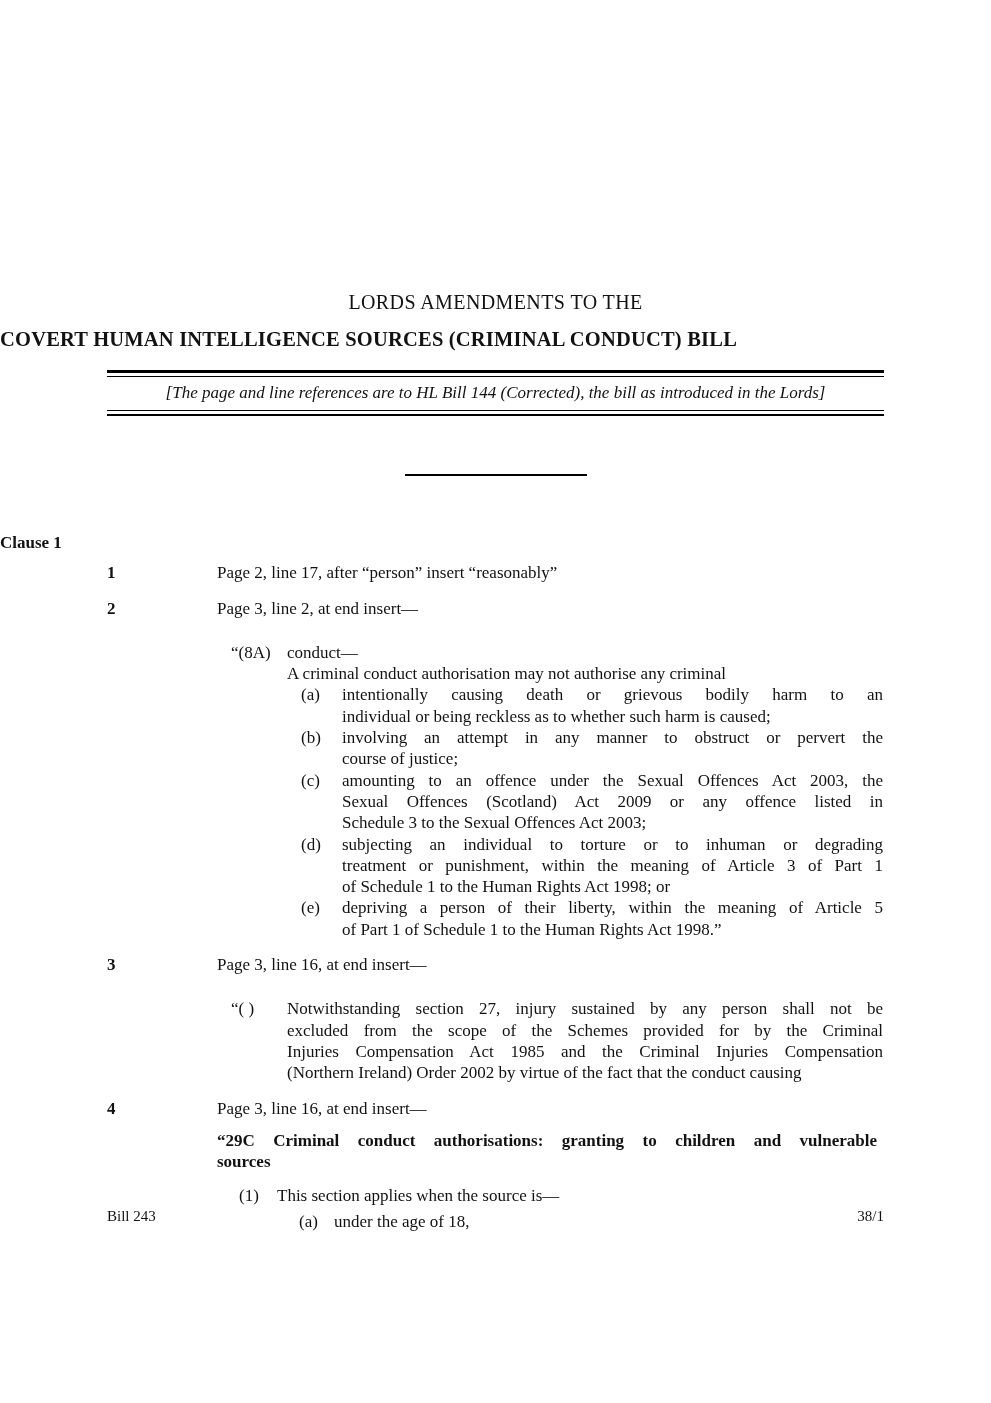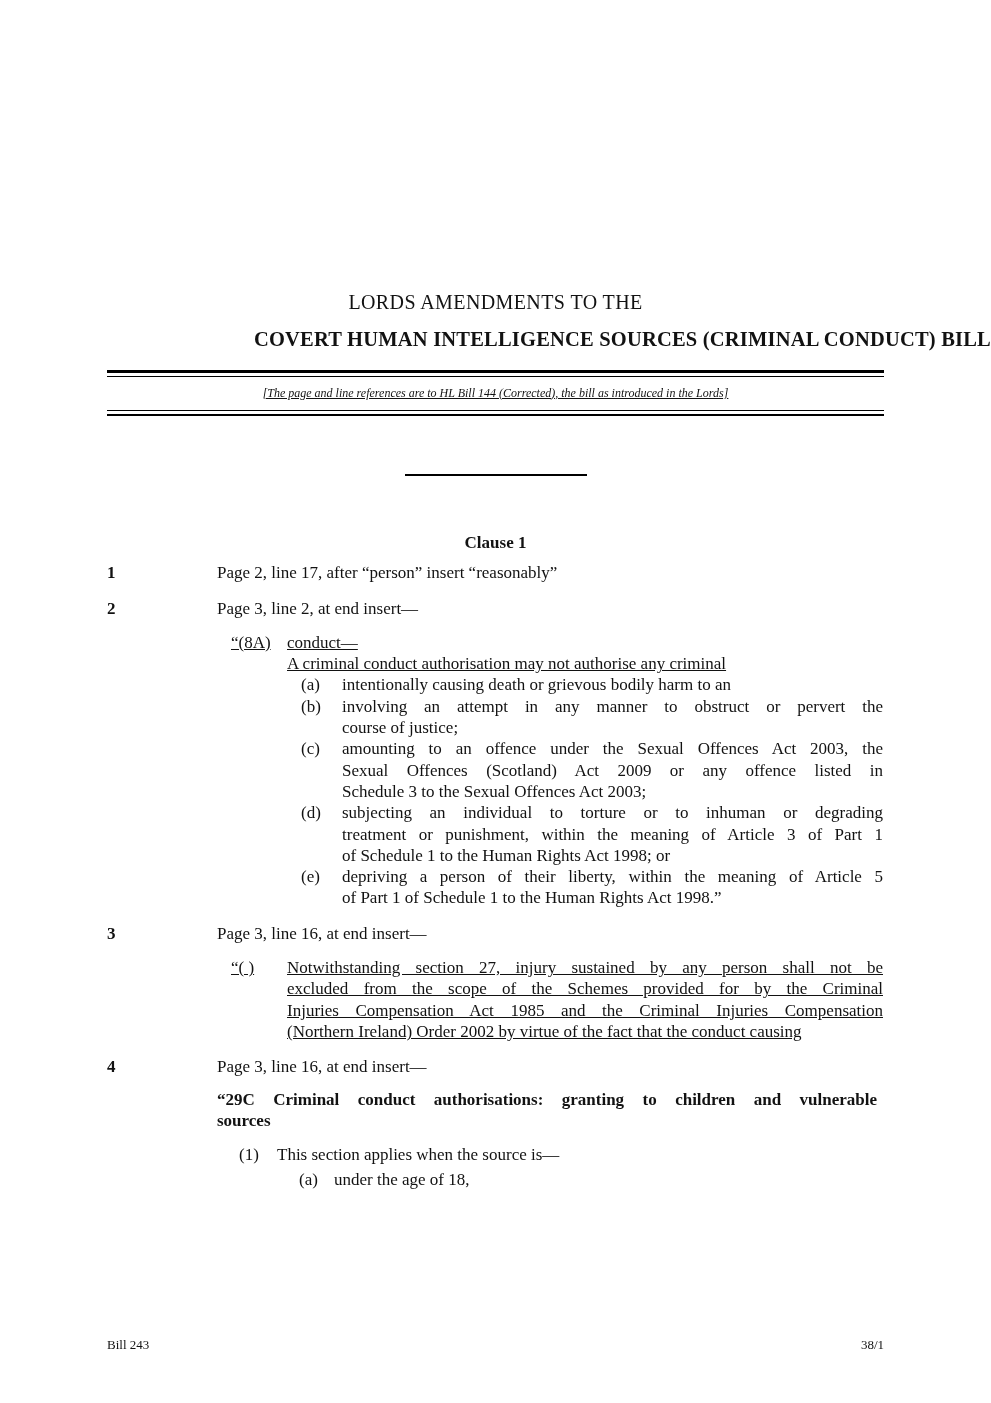--- a/index.html
+++ b/index.html
@@ -28,7 +28,7 @@
   }
   .main-title {
     margin-top: 13px;
-    text-align: right;
+    text-align: left;
     font-size: 20.5px;
     line-height: 24px;
     font-weight: bold;

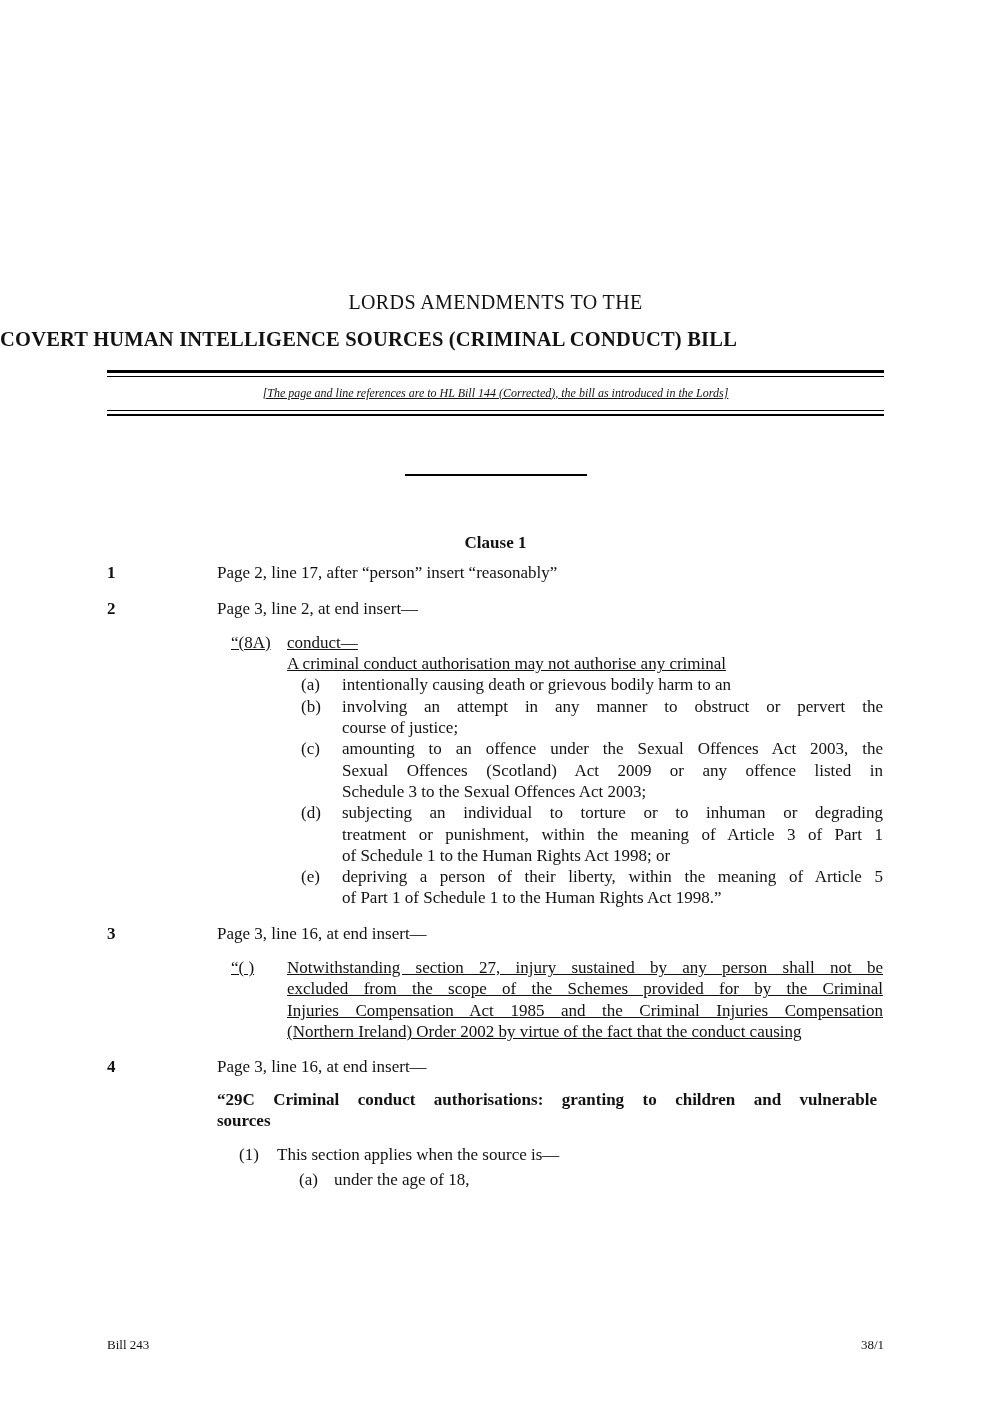--- a/index.html
+++ b/index.html
@@ -43,10 +43,9 @@
   .ref-note {
     text-align: center;
     font-style: italic;
-    font-size: 12px;
+    font-size: 17px;
     padding: 4px 0 5px 0;
     line-height: 24px;
-    text-decoration: underline;
   }
   .center-rule {
     width: 182px;

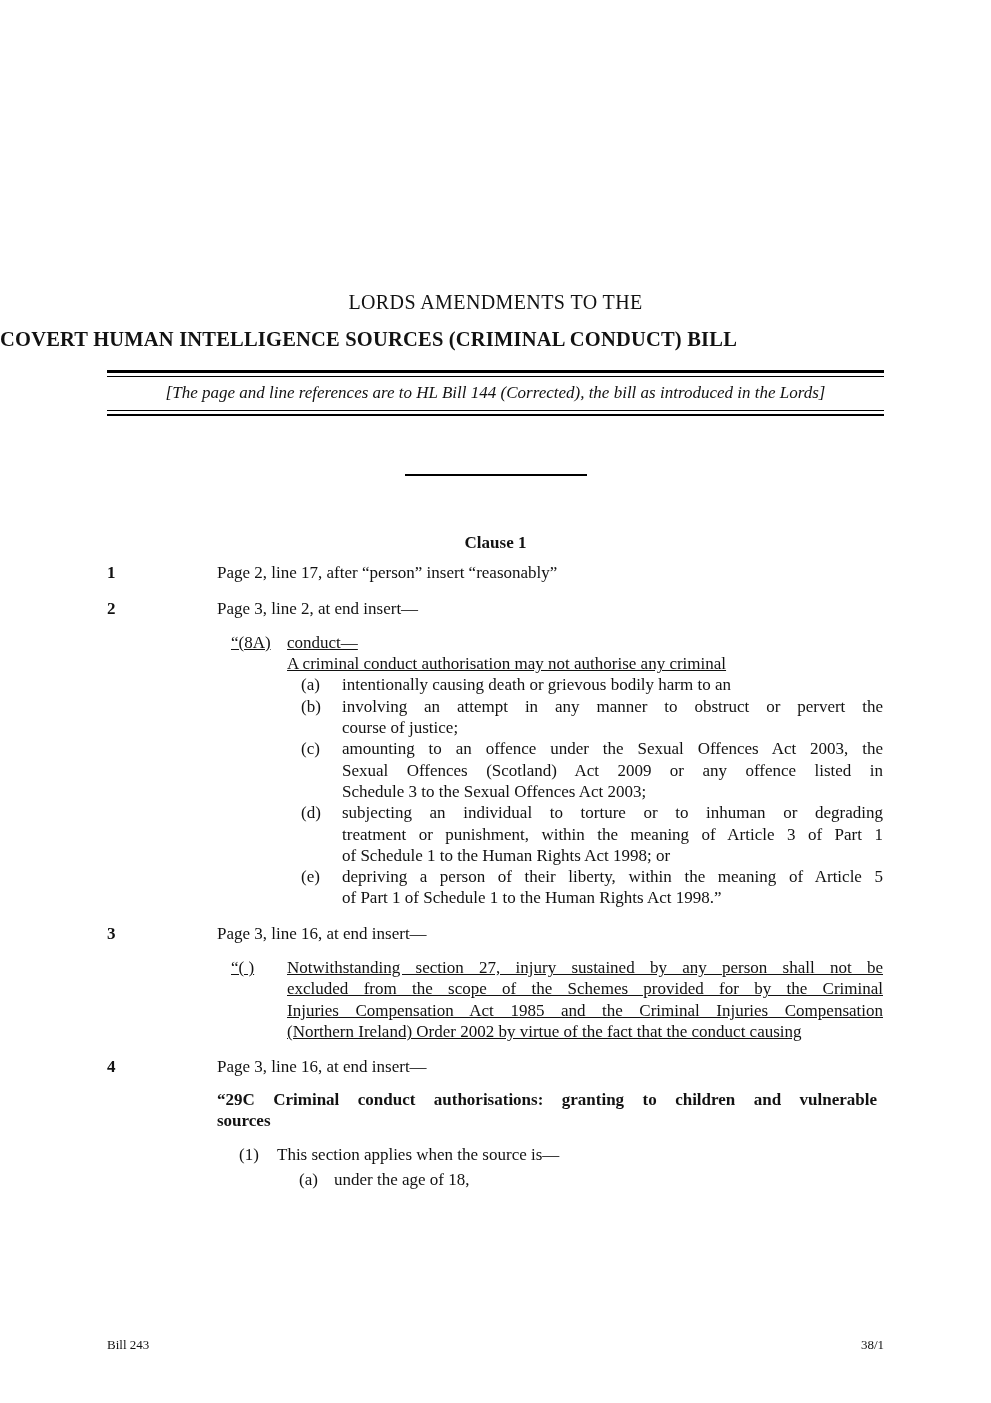--- a/index.html
+++ b/index.html
@@ -55,7 +55,6 @@
   }
   .clause-heading {
     margin-top: 56px;
-    text-align: center;
     font-weight: bold;
     font-size: 17px;
   }

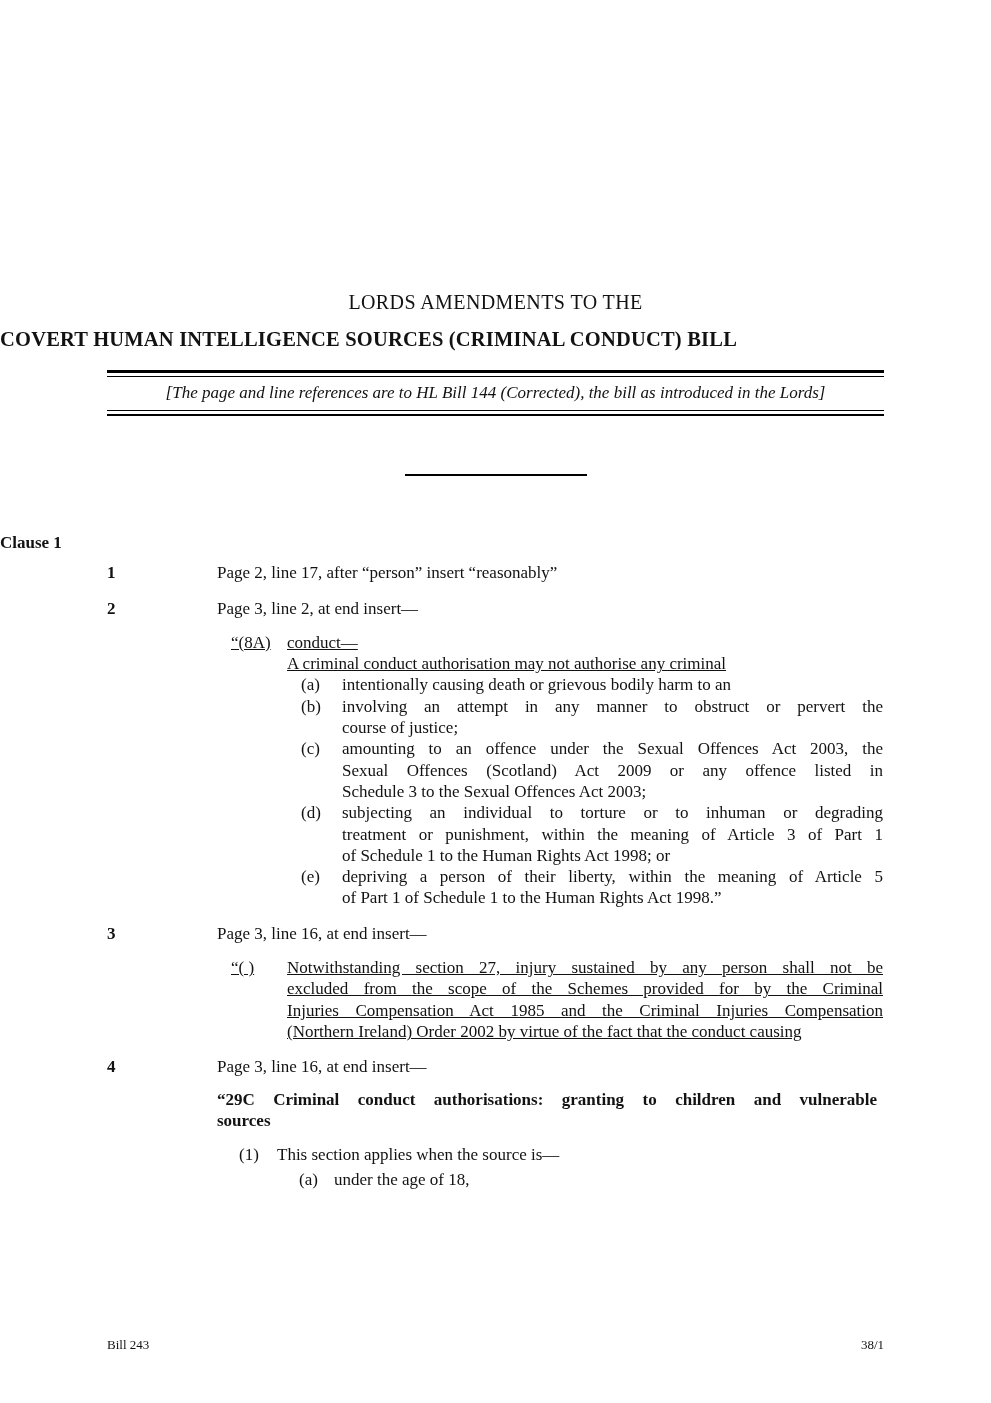--- a/index.html
+++ b/index.html
@@ -74,9 +74,8 @@
 
   .quote-block {
     display: flex;
-    margin-top: 13px;
+    margin-top: 23px;
     margin-left: 14px; 
-    text-decoration: underline;
   }
   .q-marker { width: 56px; flex: none; } 
   .q-text   { width: 596px; flex: none; }

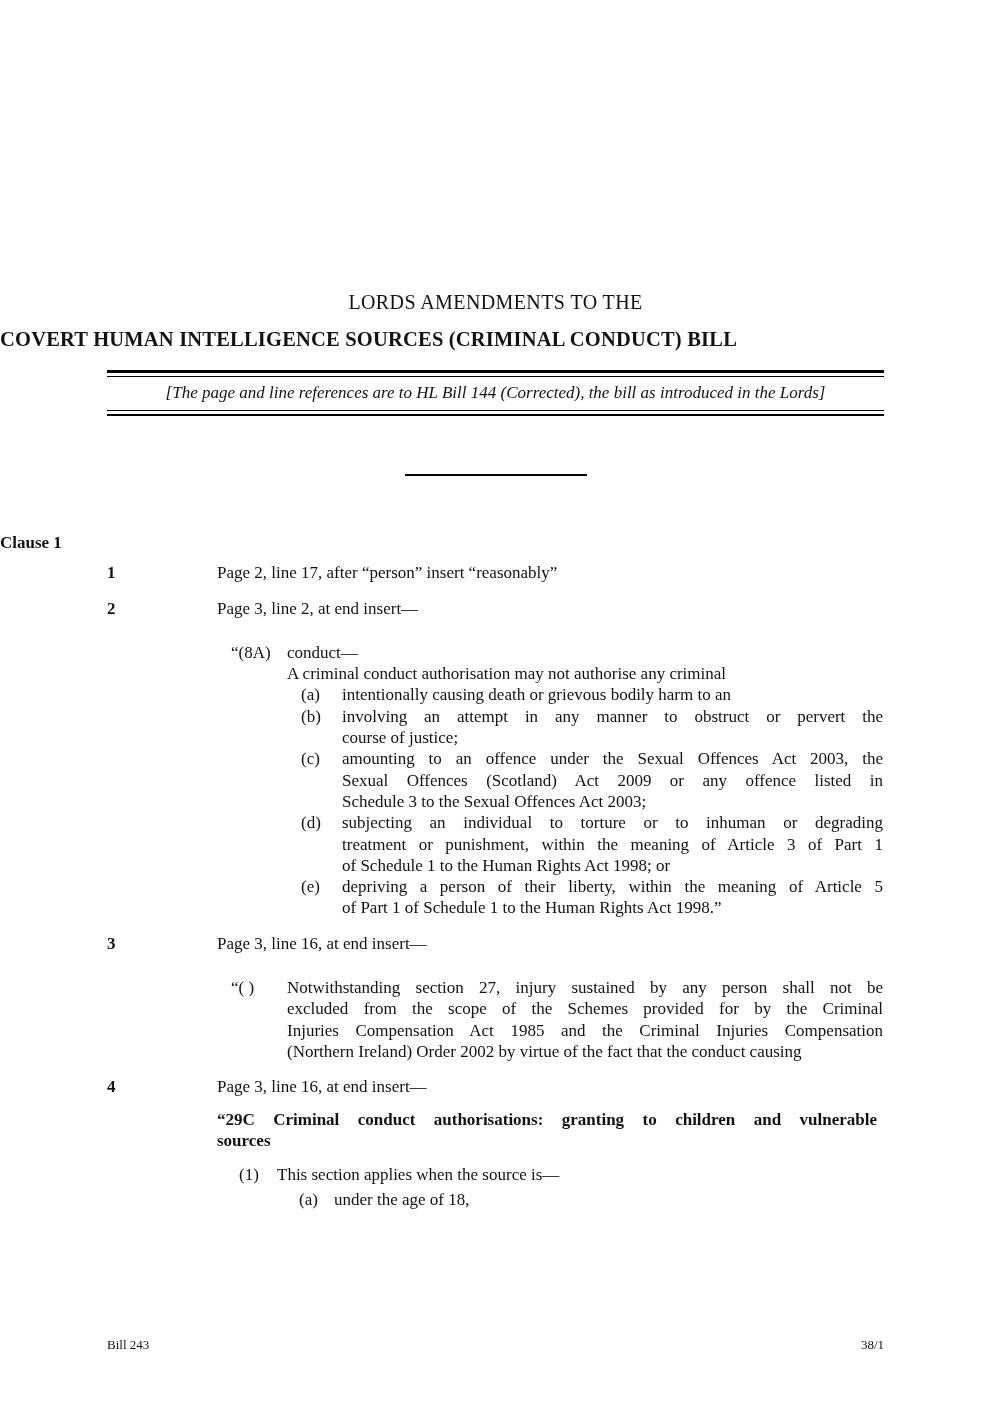--- a/index.html
+++ b/index.html
@@ -167,6 +167,7 @@
           <div class="li-marker">(a)</div>
           <div class="li-text jlines">
               <div class="jl">intentionally causing death or grievous bodily harm to an</div>
+              <div class="jl">individual or being reckless as to whether such harm is caused;</div>
             </div>
         </div>
         <div class="sub-item">

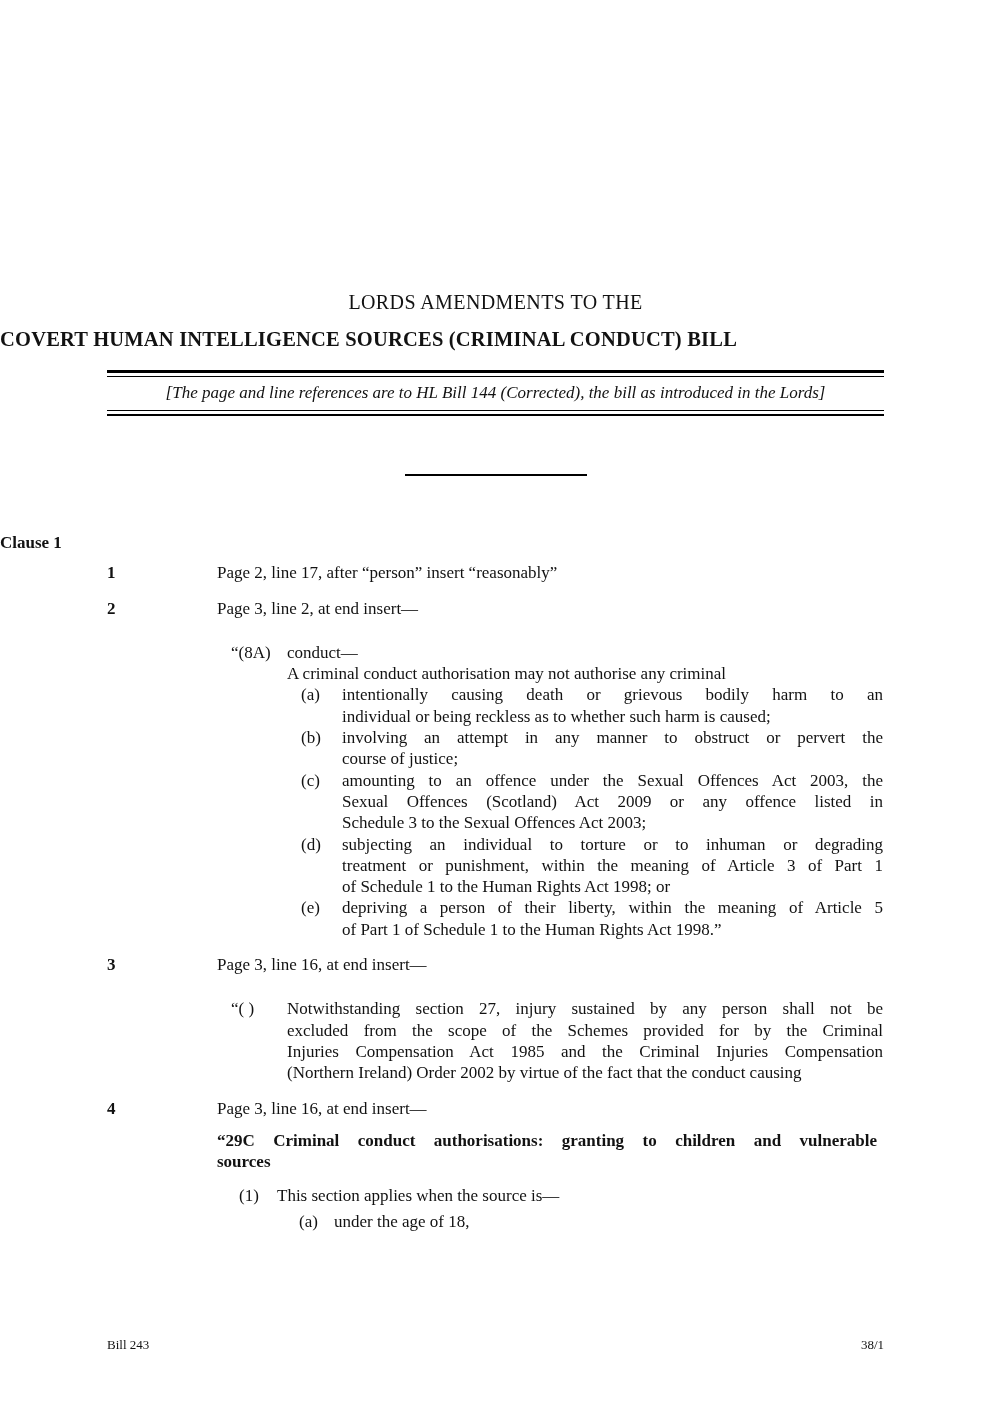--- a/index.html
+++ b/index.html
@@ -113,12 +113,12 @@
 
   .footer {
     position: absolute;
-    top: 1334px;
+    top: 1206px;
     left: 107px;
     right: 107px;
     display: flex;
     justify-content: space-between;
-    font-size: 13px;
+    font-size: 15px;
   }
 </style>
 </head>

